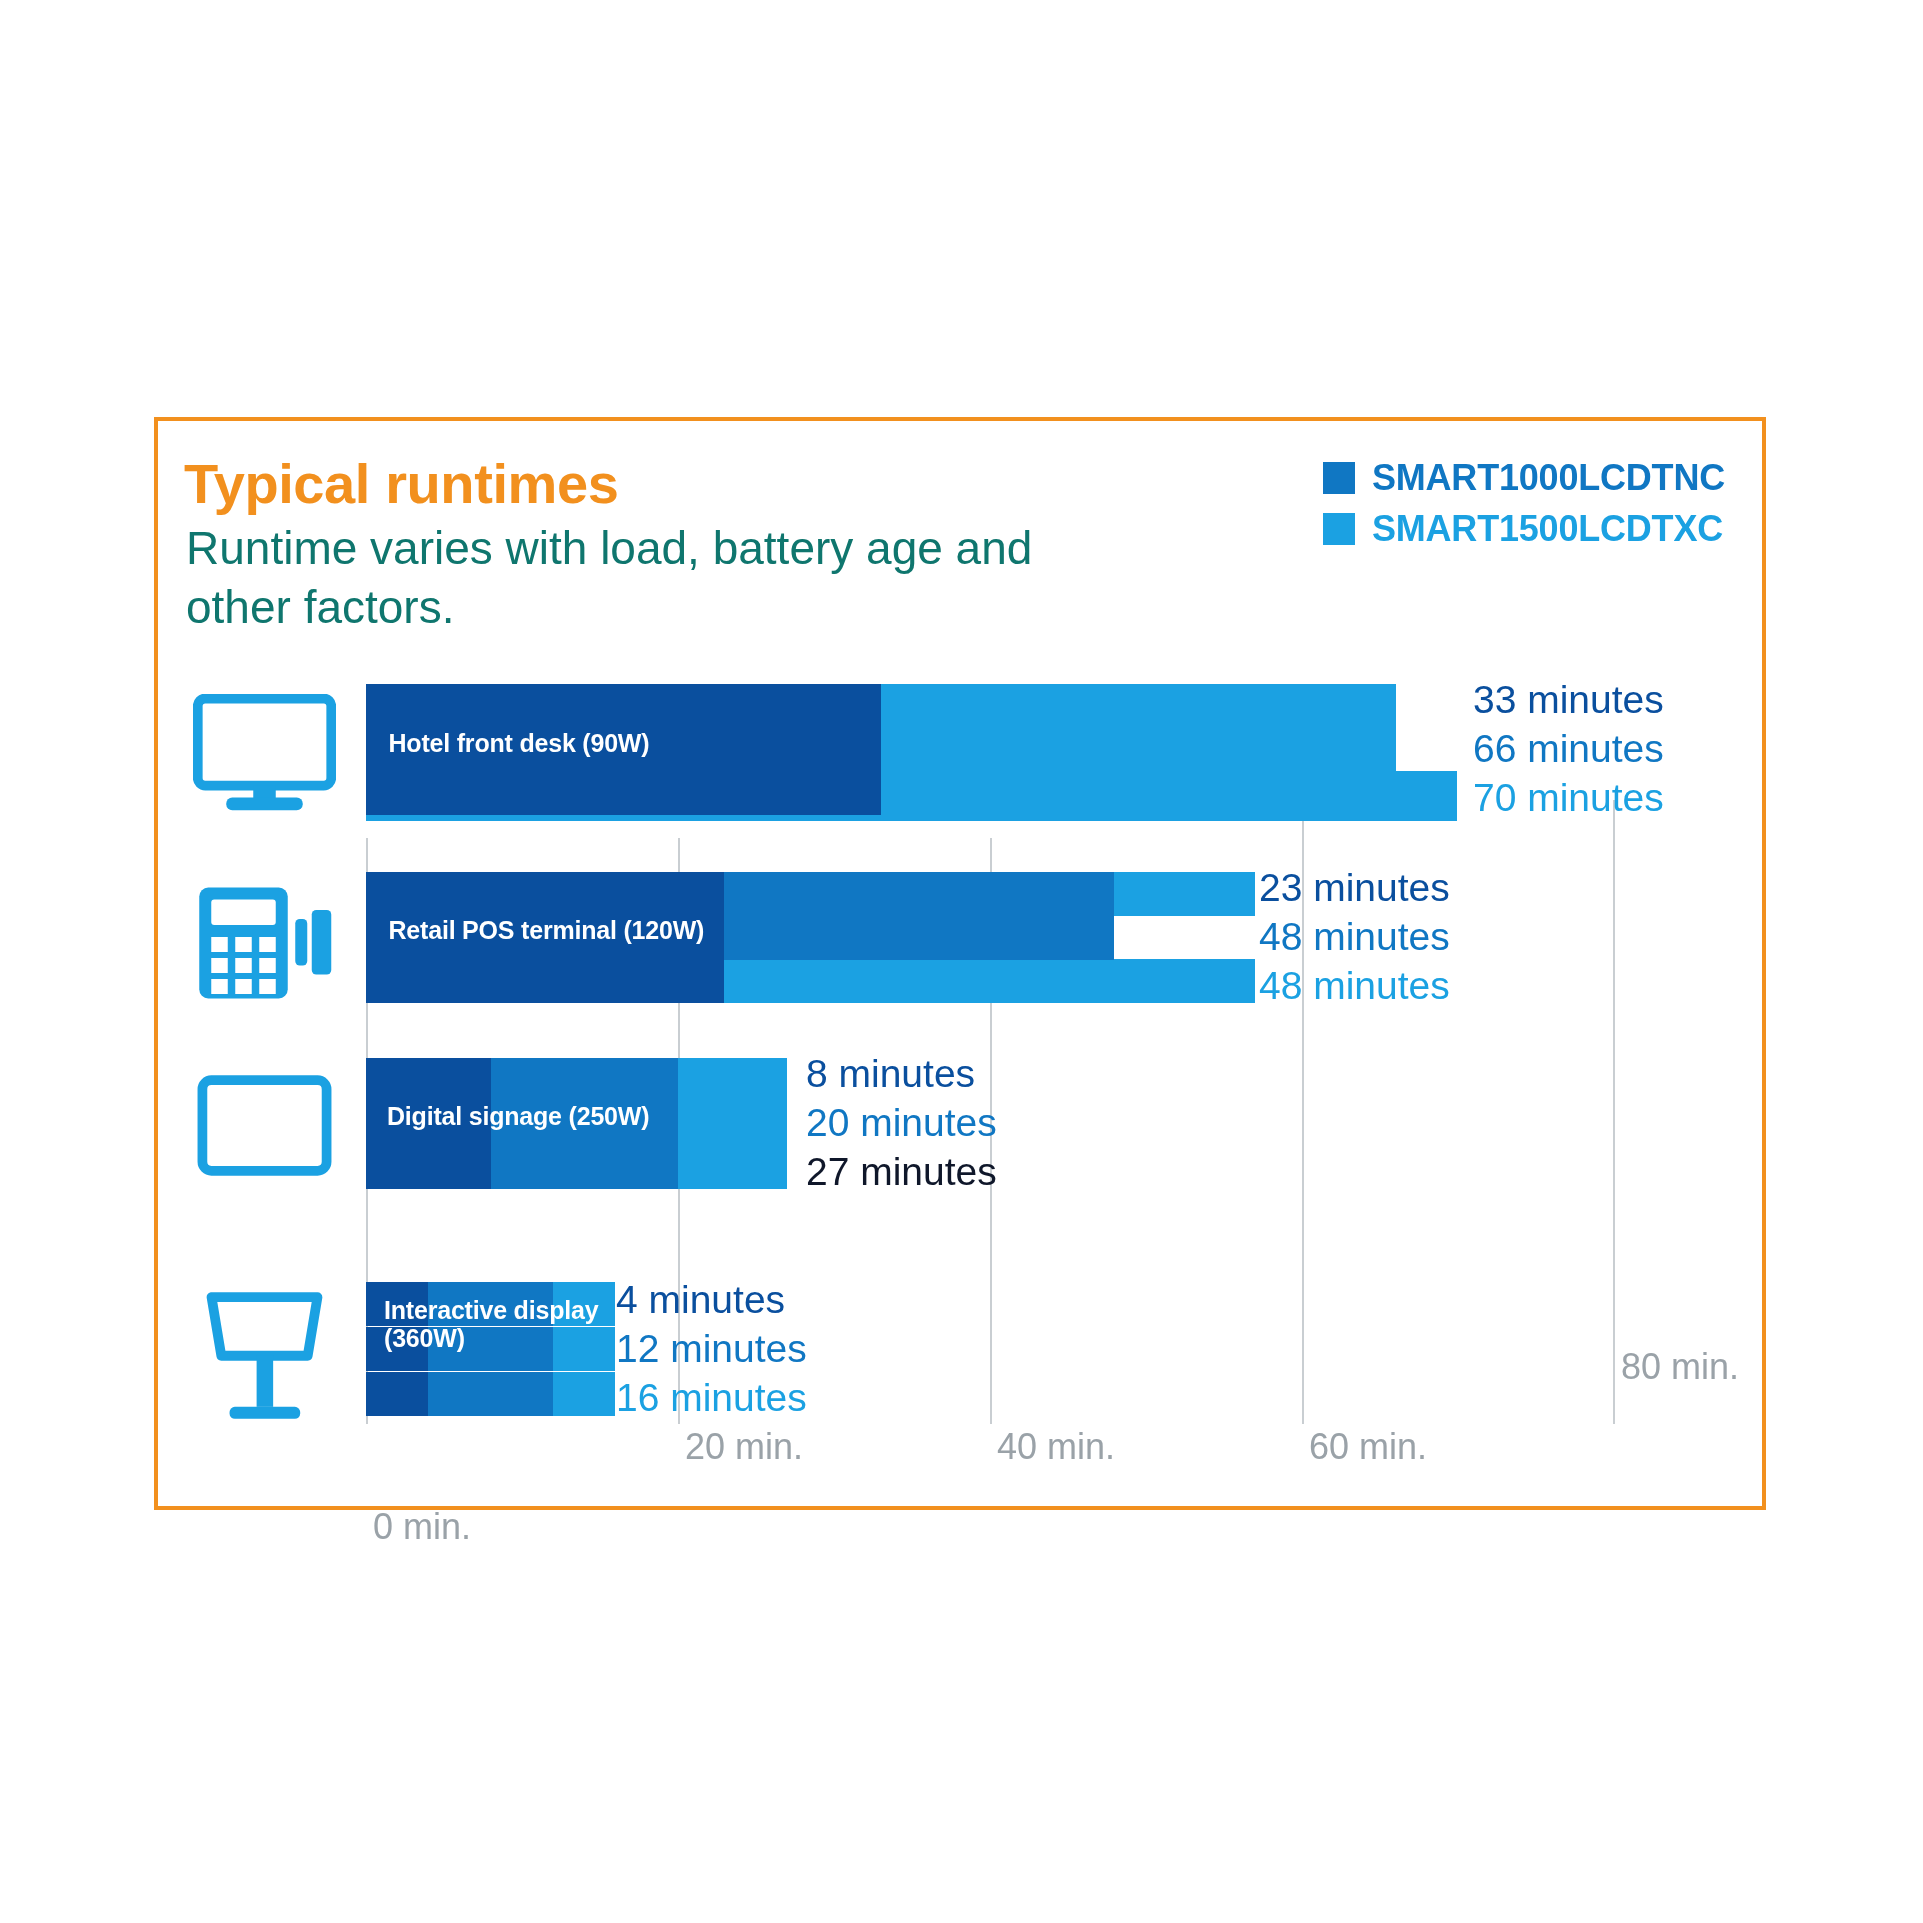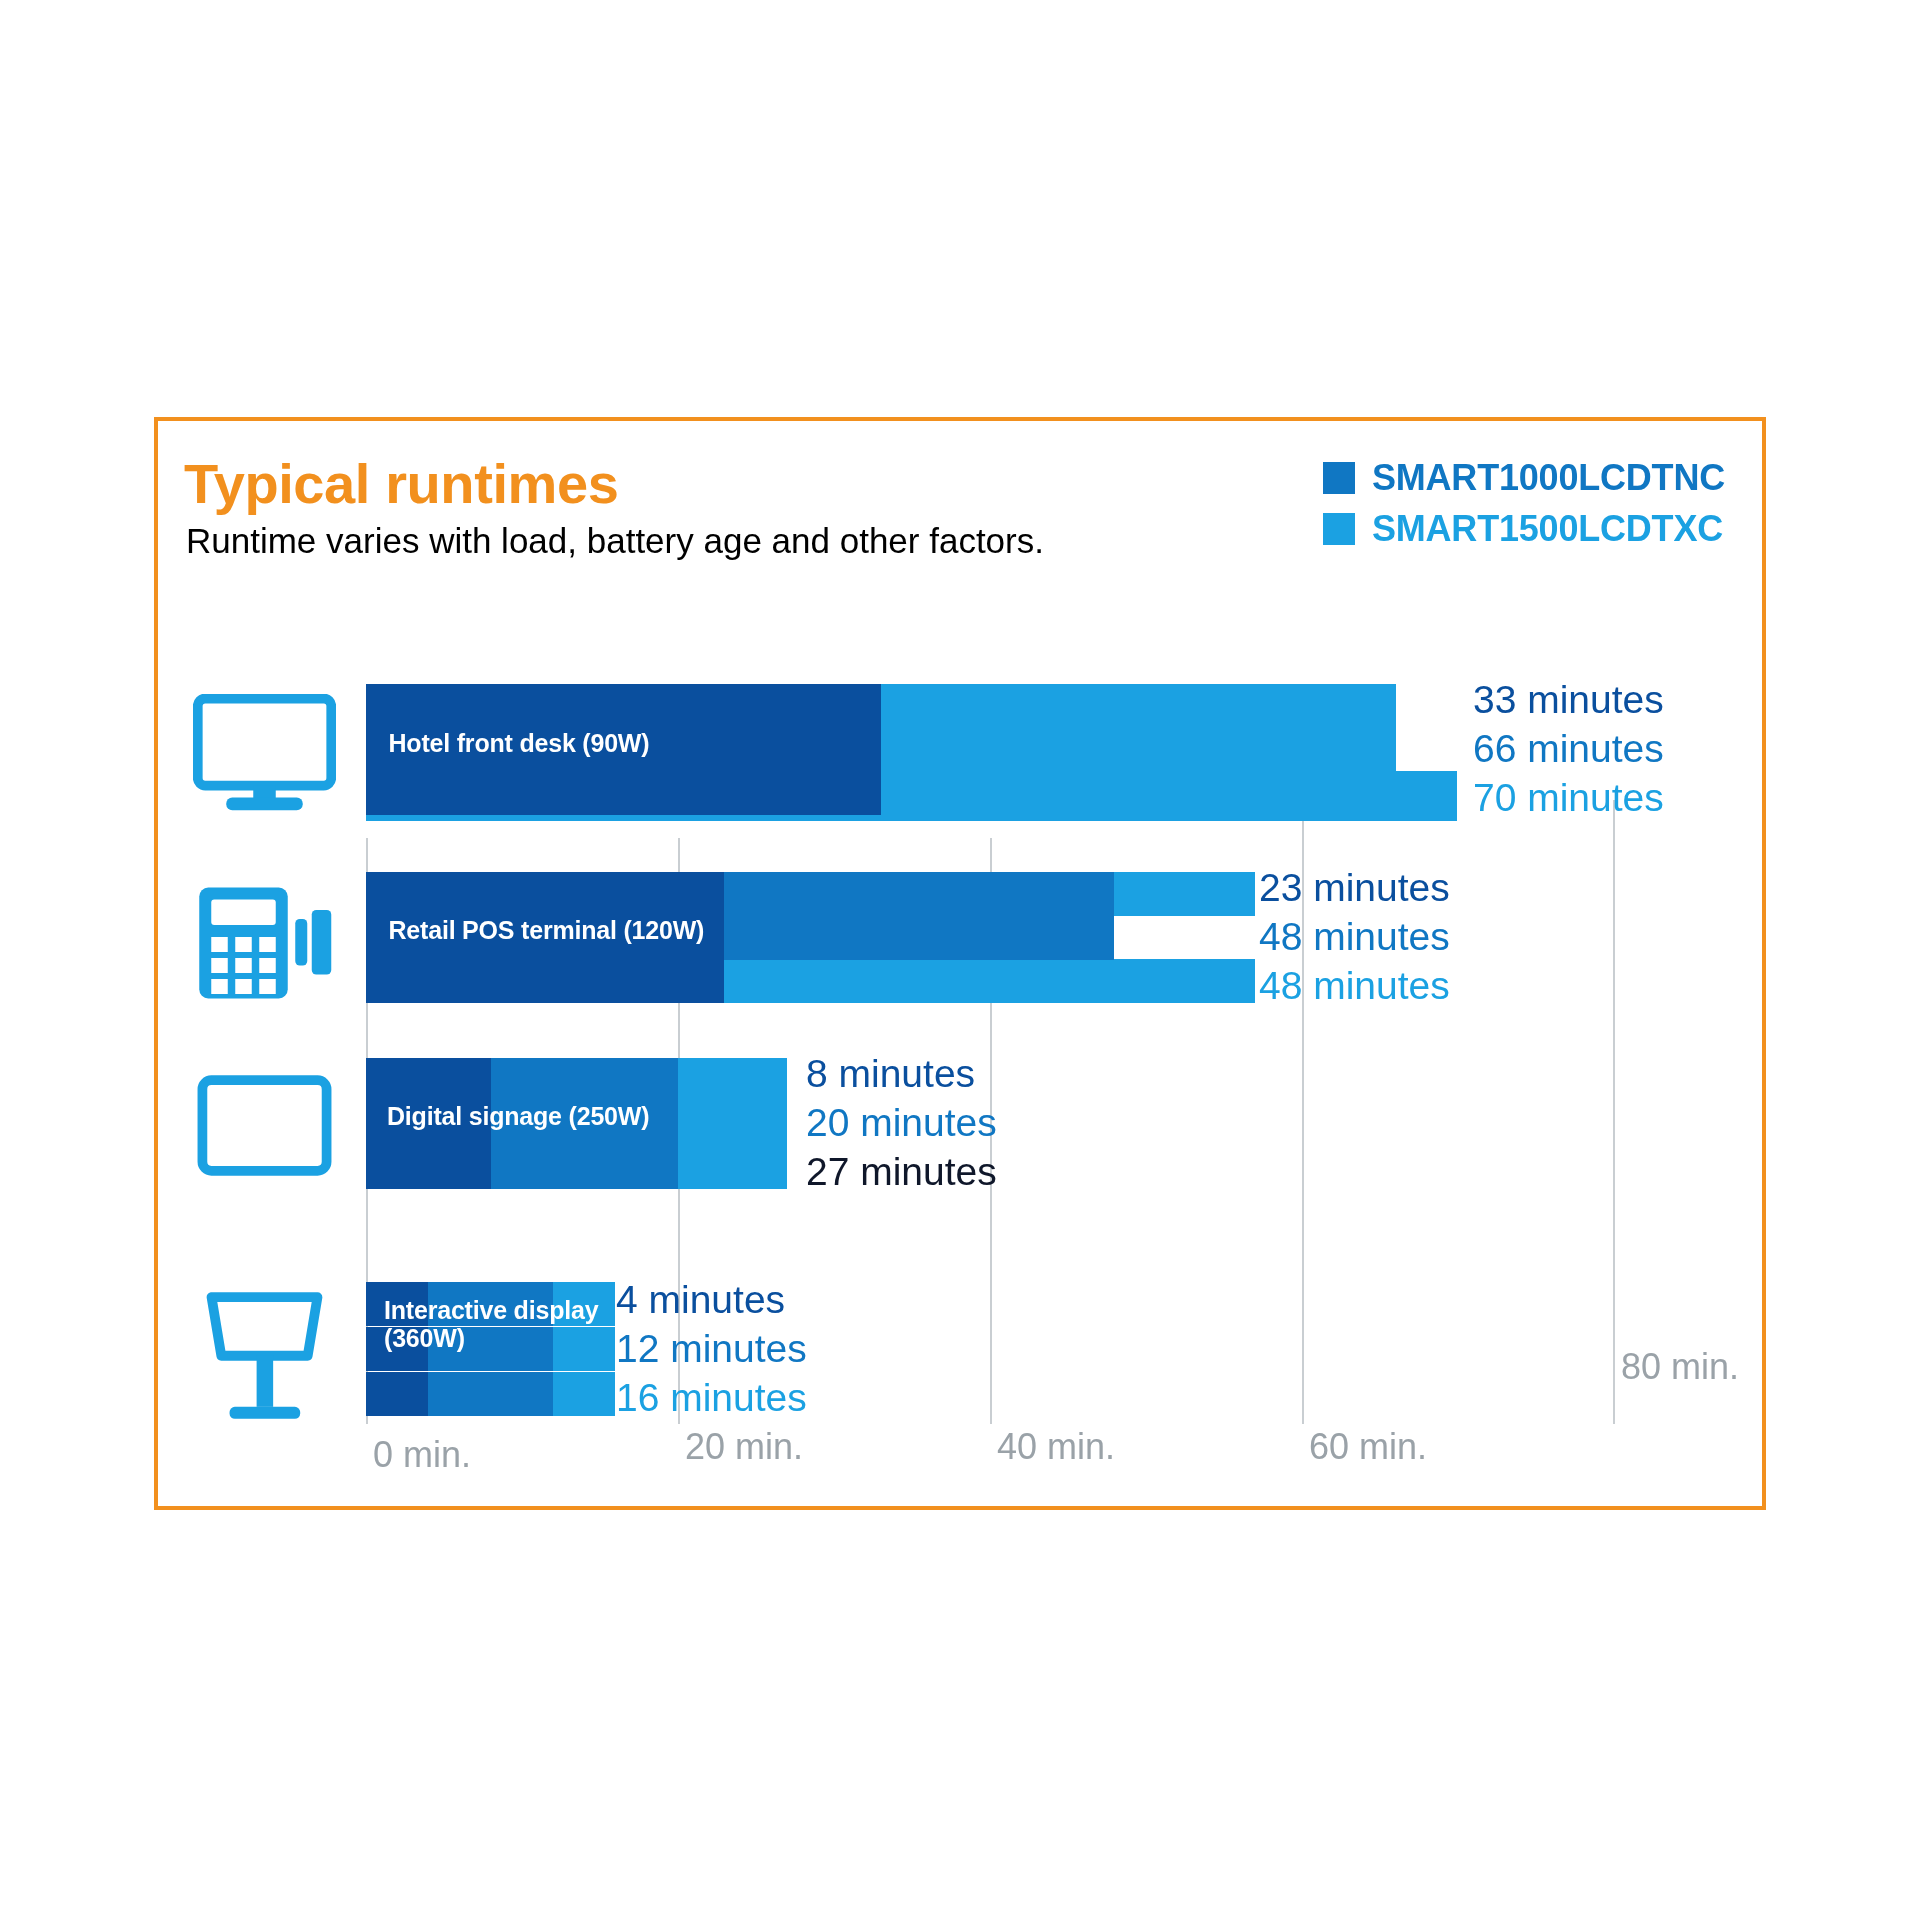--- a/index.html
+++ b/index.html
@@ -44,9 +44,9 @@
     left: 186px;
     top: 519px;
     width: 902px;
-    font-size: 35px;
+    font-size: 46px;
     line-height: 1.28;
-    color: #000000;
+    color: #0f766e;
   }
 
   

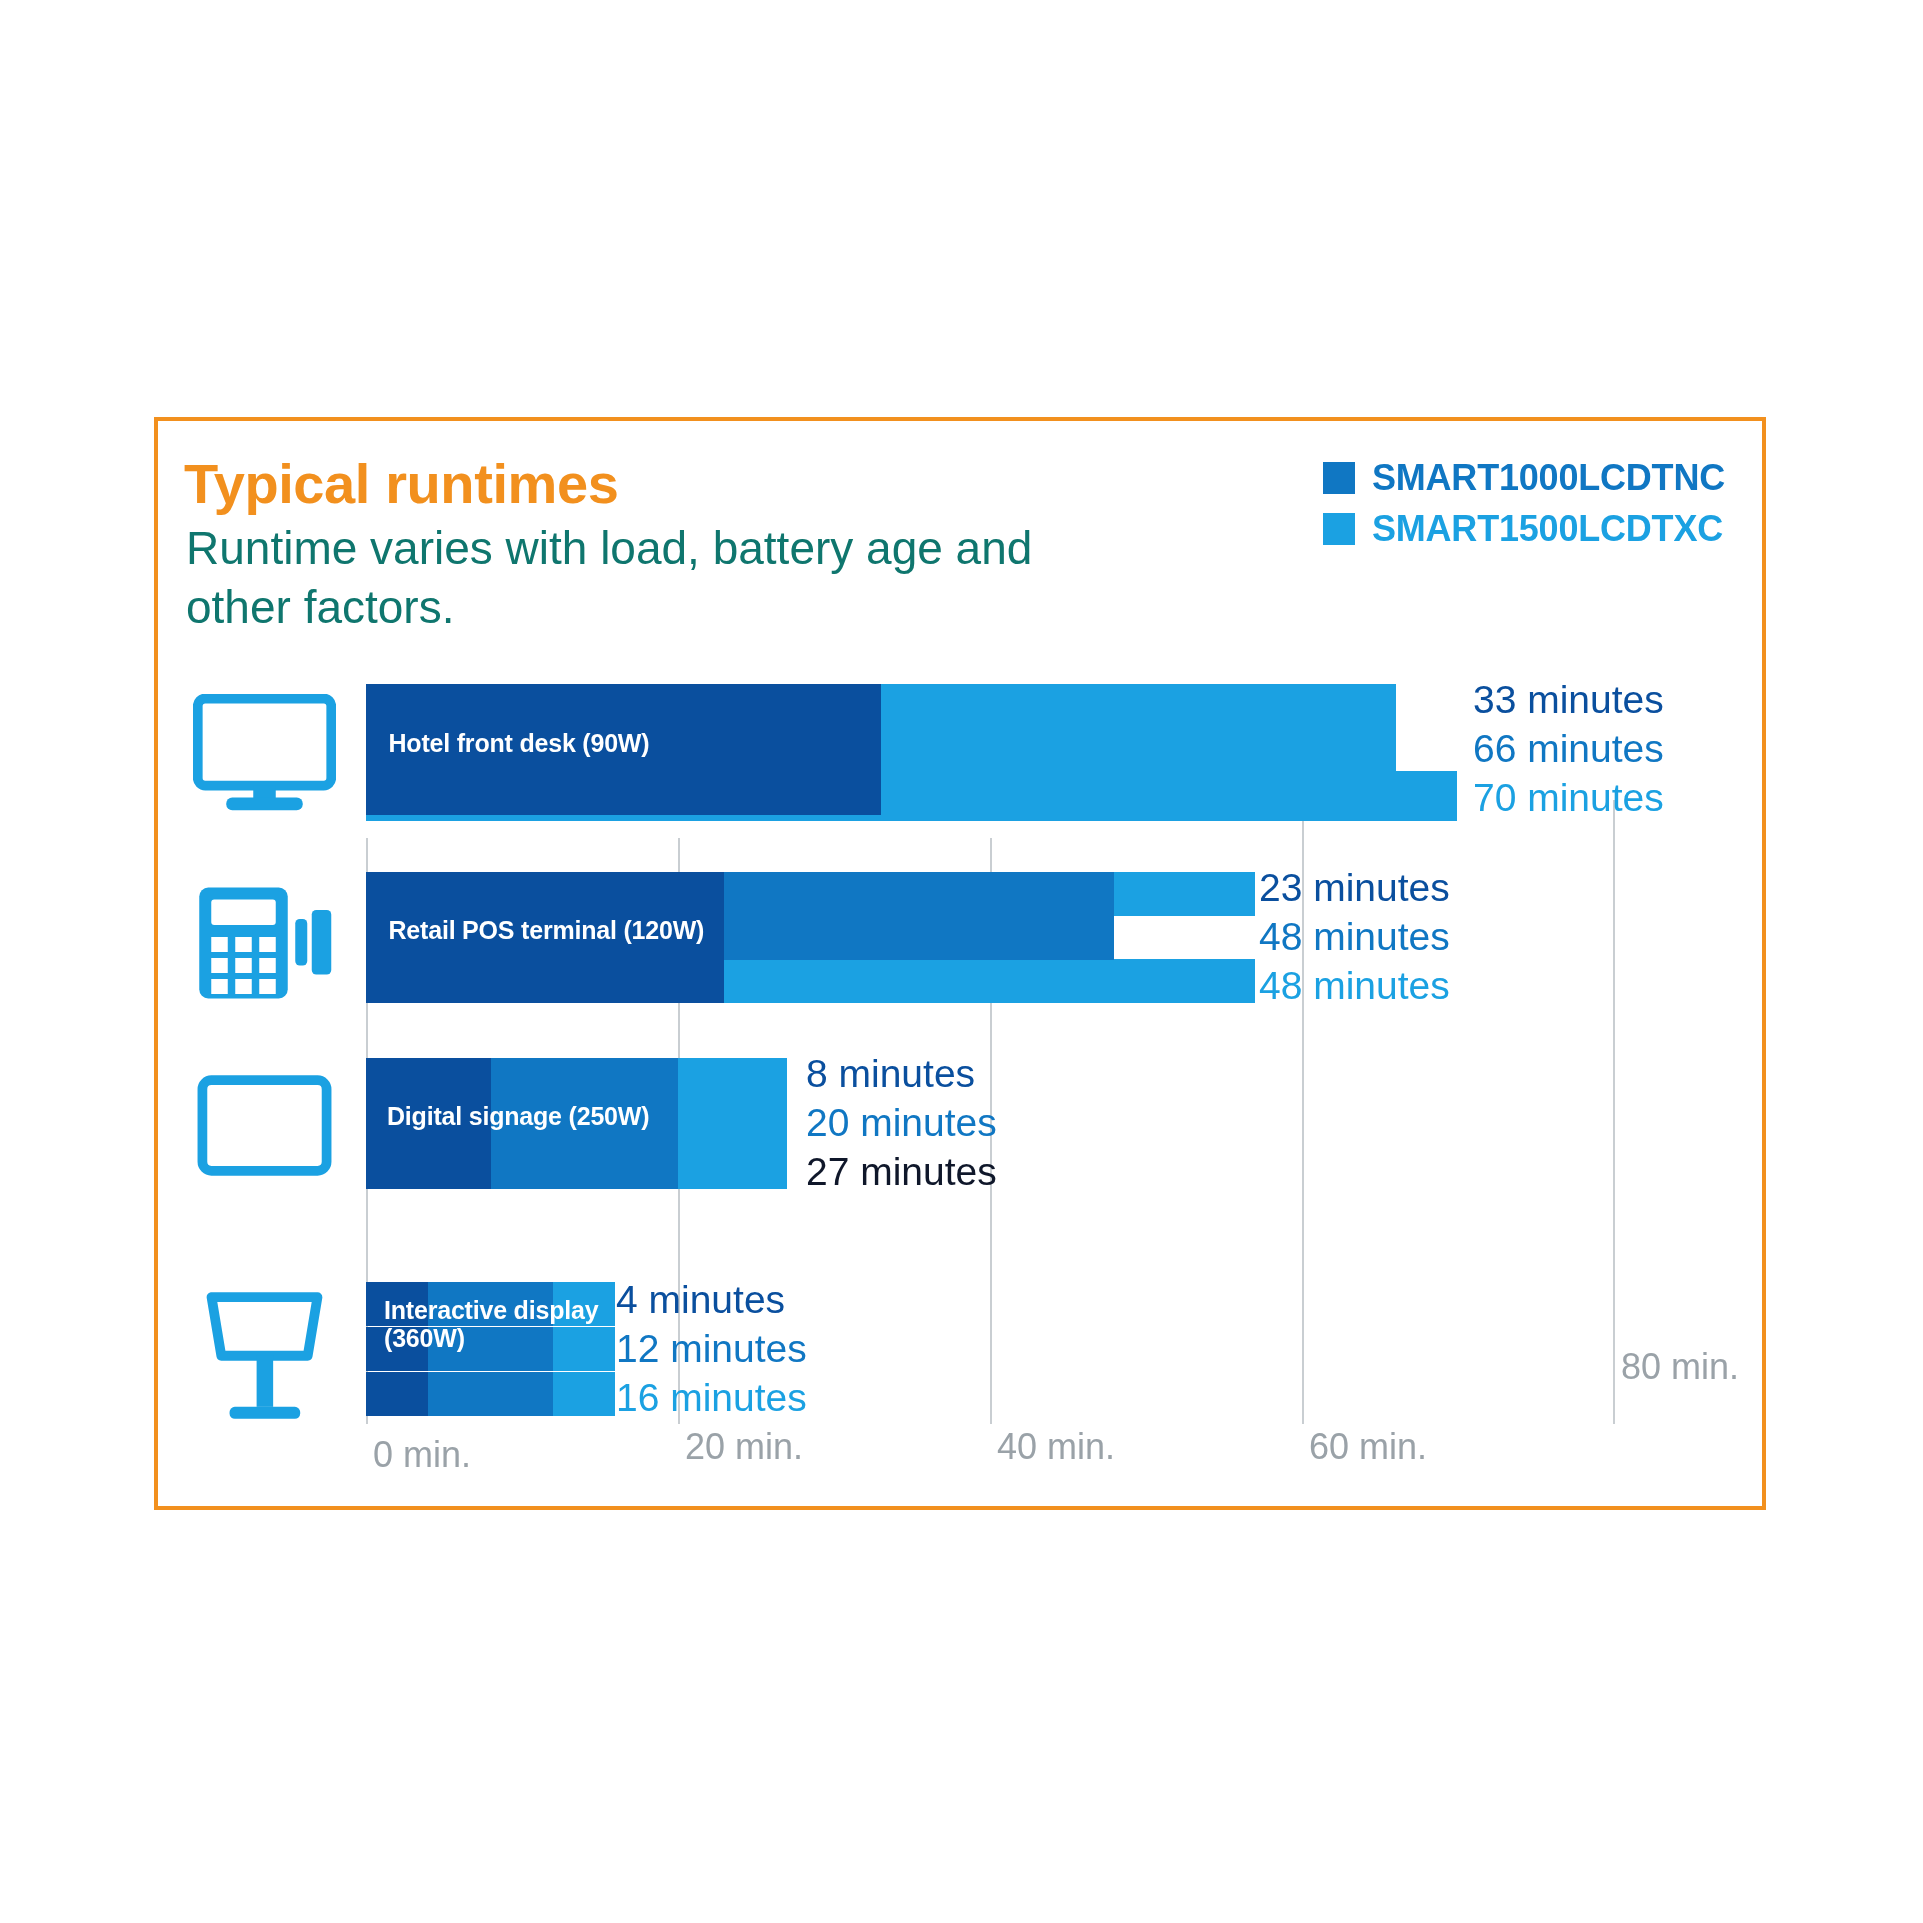--- a/index.html
+++ b/index.html
@@ -163,7 +163,7 @@
     <div class="gridline" style="left:1302px; top:800px; height:624px;"></div>
     <div class="gridline" style="left:1613px; top:800px; height:624px;"></div>
 
-    <div class="axis-label" style="left:373px;  top:1434px;text-align:center;">0 min.</div>
+    <div class="axis-label" style="left:373px;  top:1506px;text-align:center;">0 min.</div>
     <div class="axis-label" style="left:685px;  top:1426px;">20 min.</div>
     <div class="axis-label" style="left:997px; top:1426px;">40 min.</div>
     <div class="axis-label" style="left:1309px; top:1426px;">60 min.</div>

